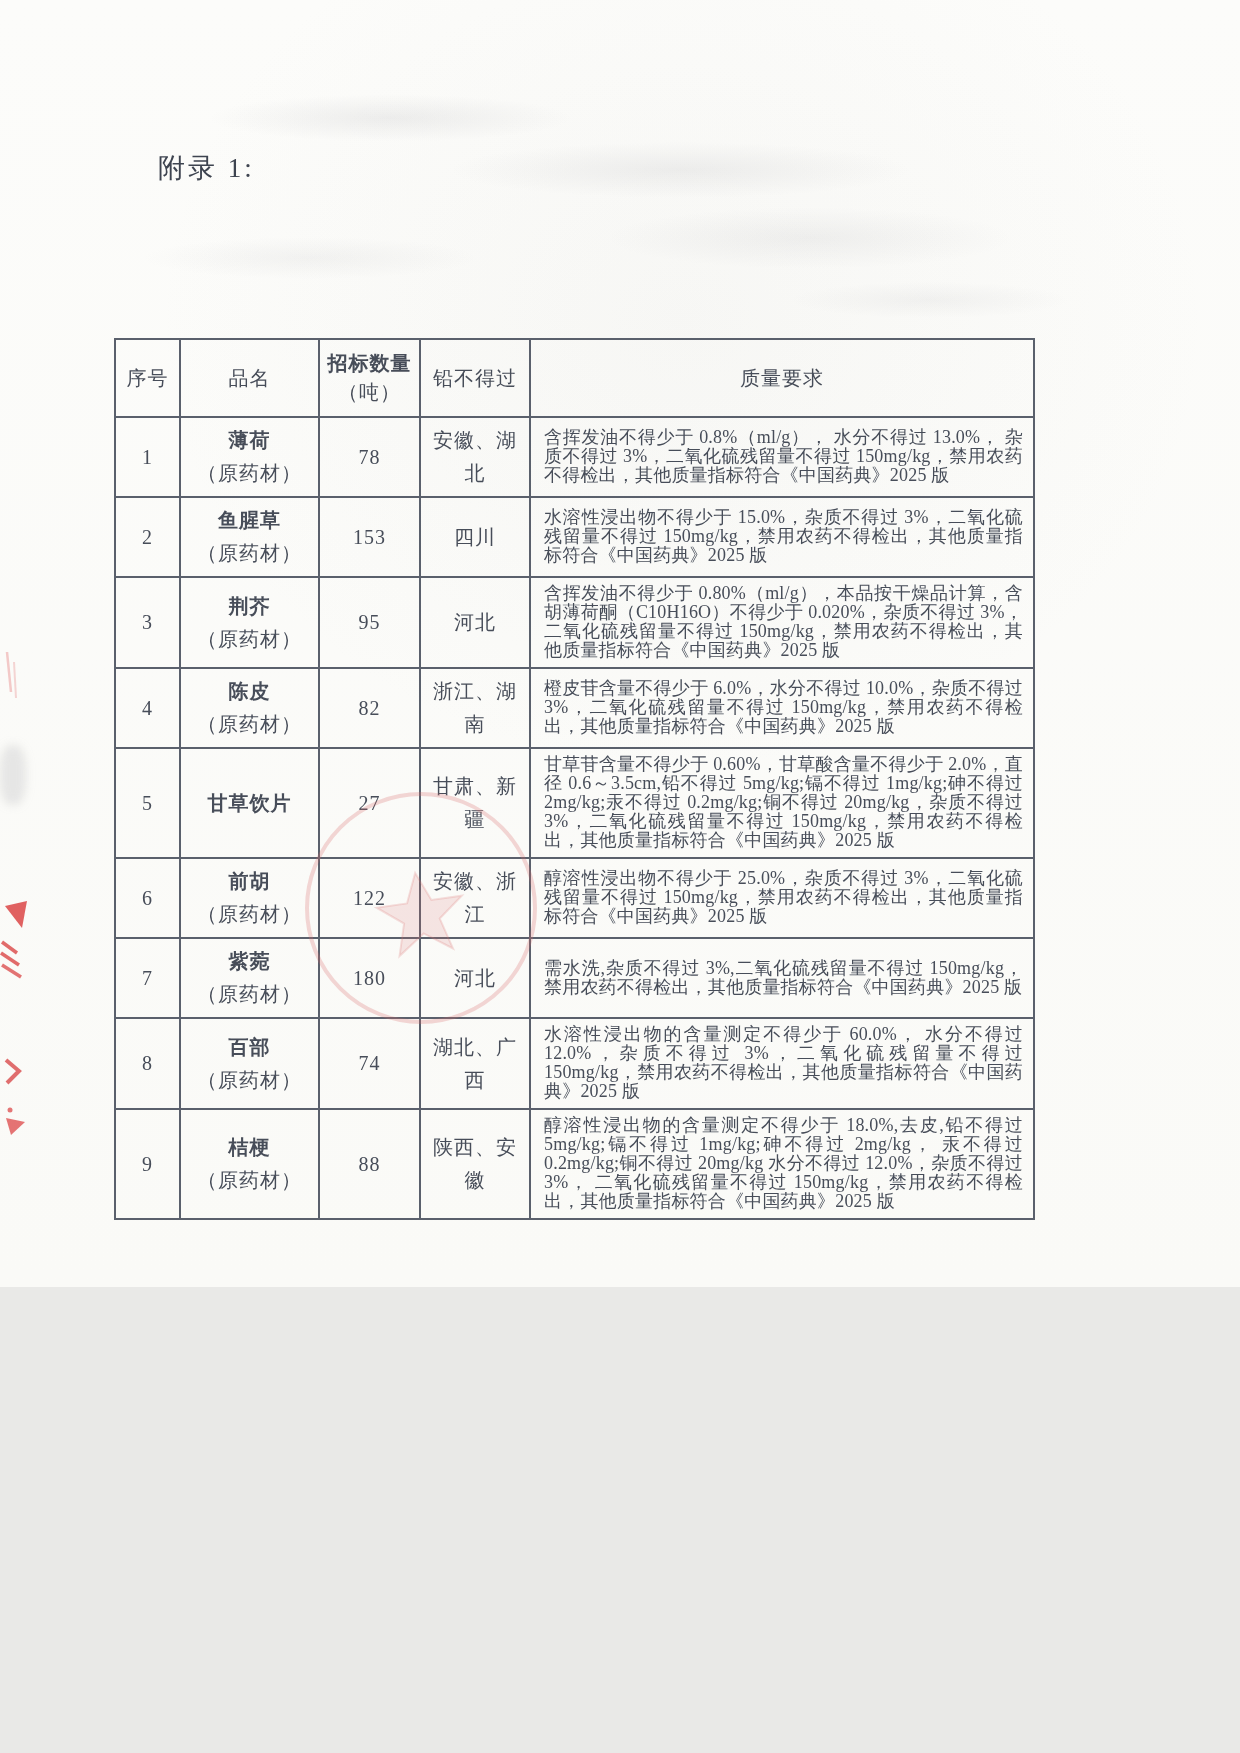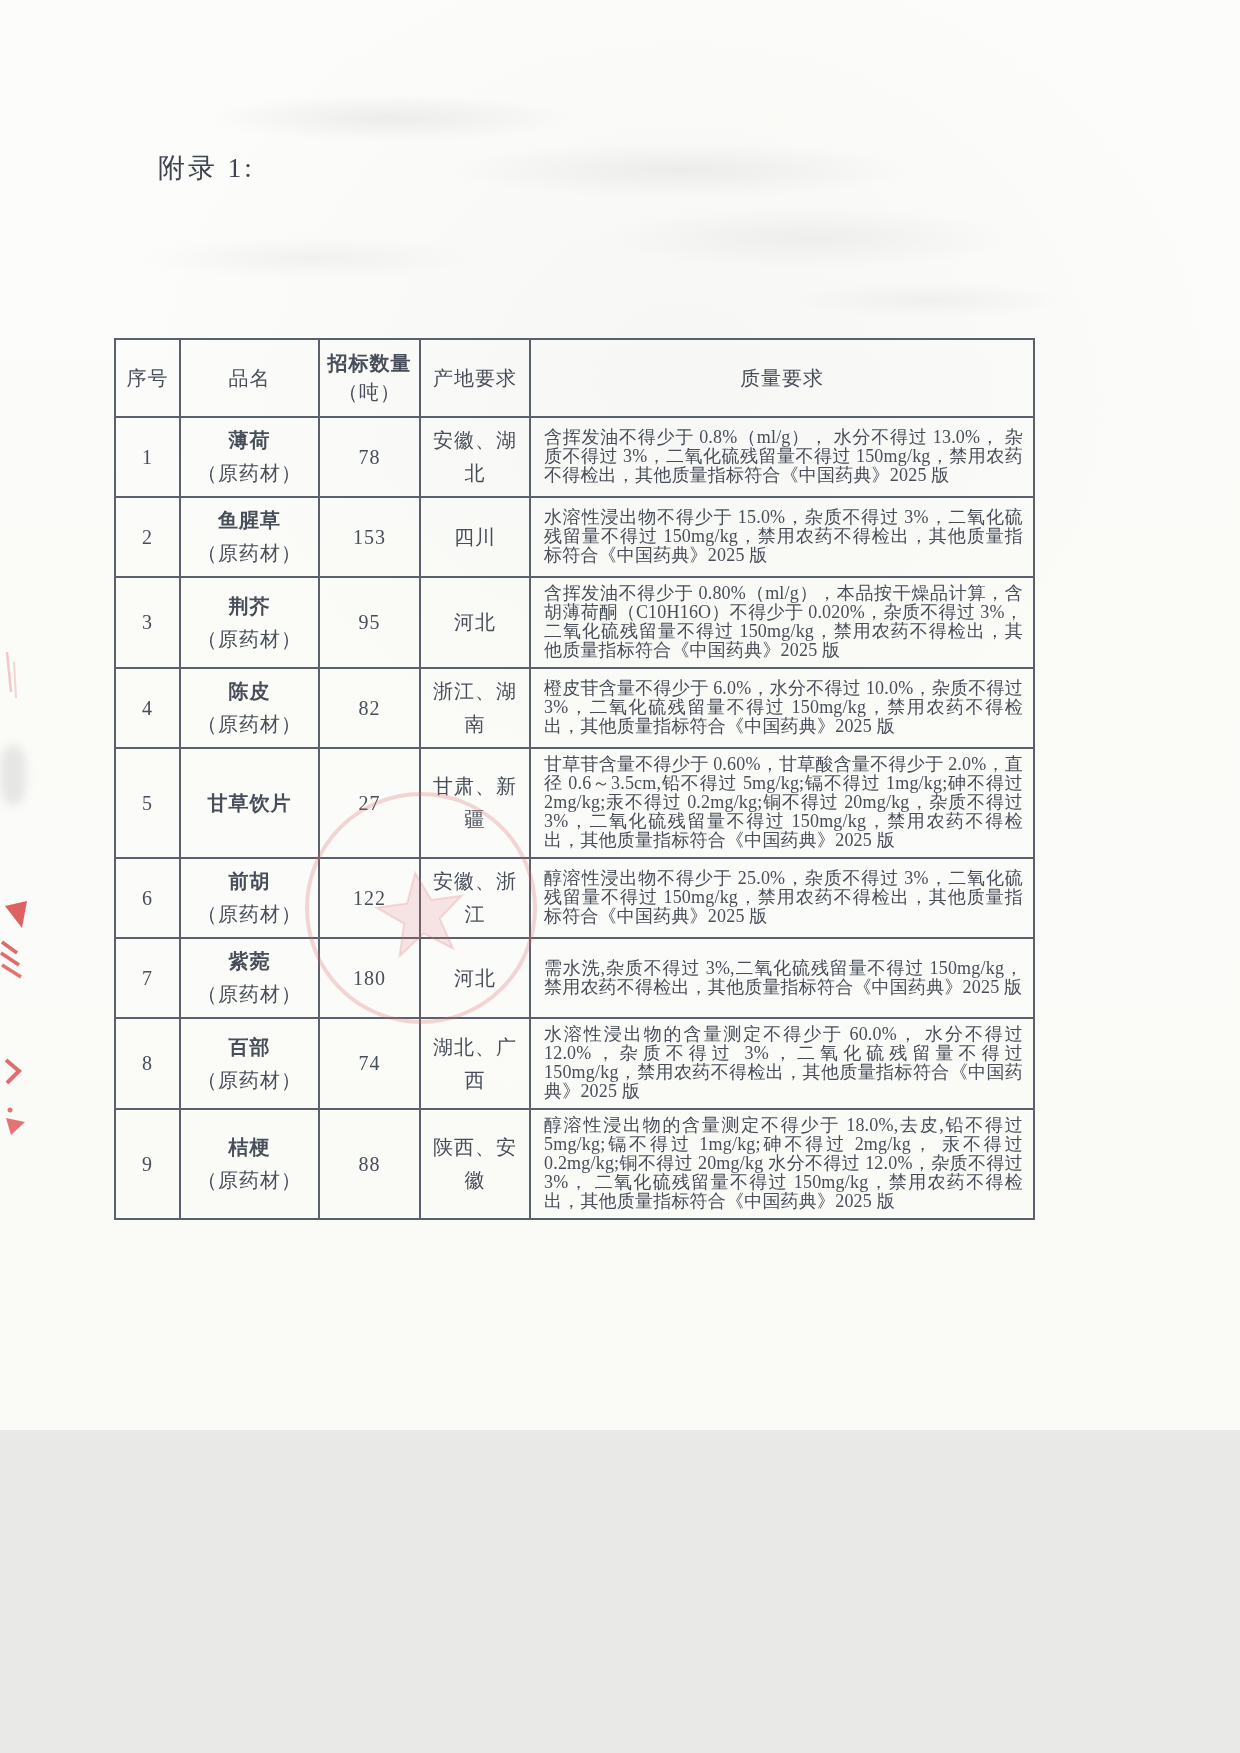--- a/index.html
+++ b/index.html
@@ -8,7 +8,7 @@
     font-family:"Liberation Serif","DejaVu Serif",serif;
   }
   .page{
-    position:relative;width:1240px;height:1430px;overflow:hidden;
+    position:relative;width:1240px;height:1287px;overflow:hidden;
     color:#474d59;
     background:
       radial-gradient(ellipse 260px 34px at 390px 118px, rgba(150,150,156,0.14), transparent 70%),

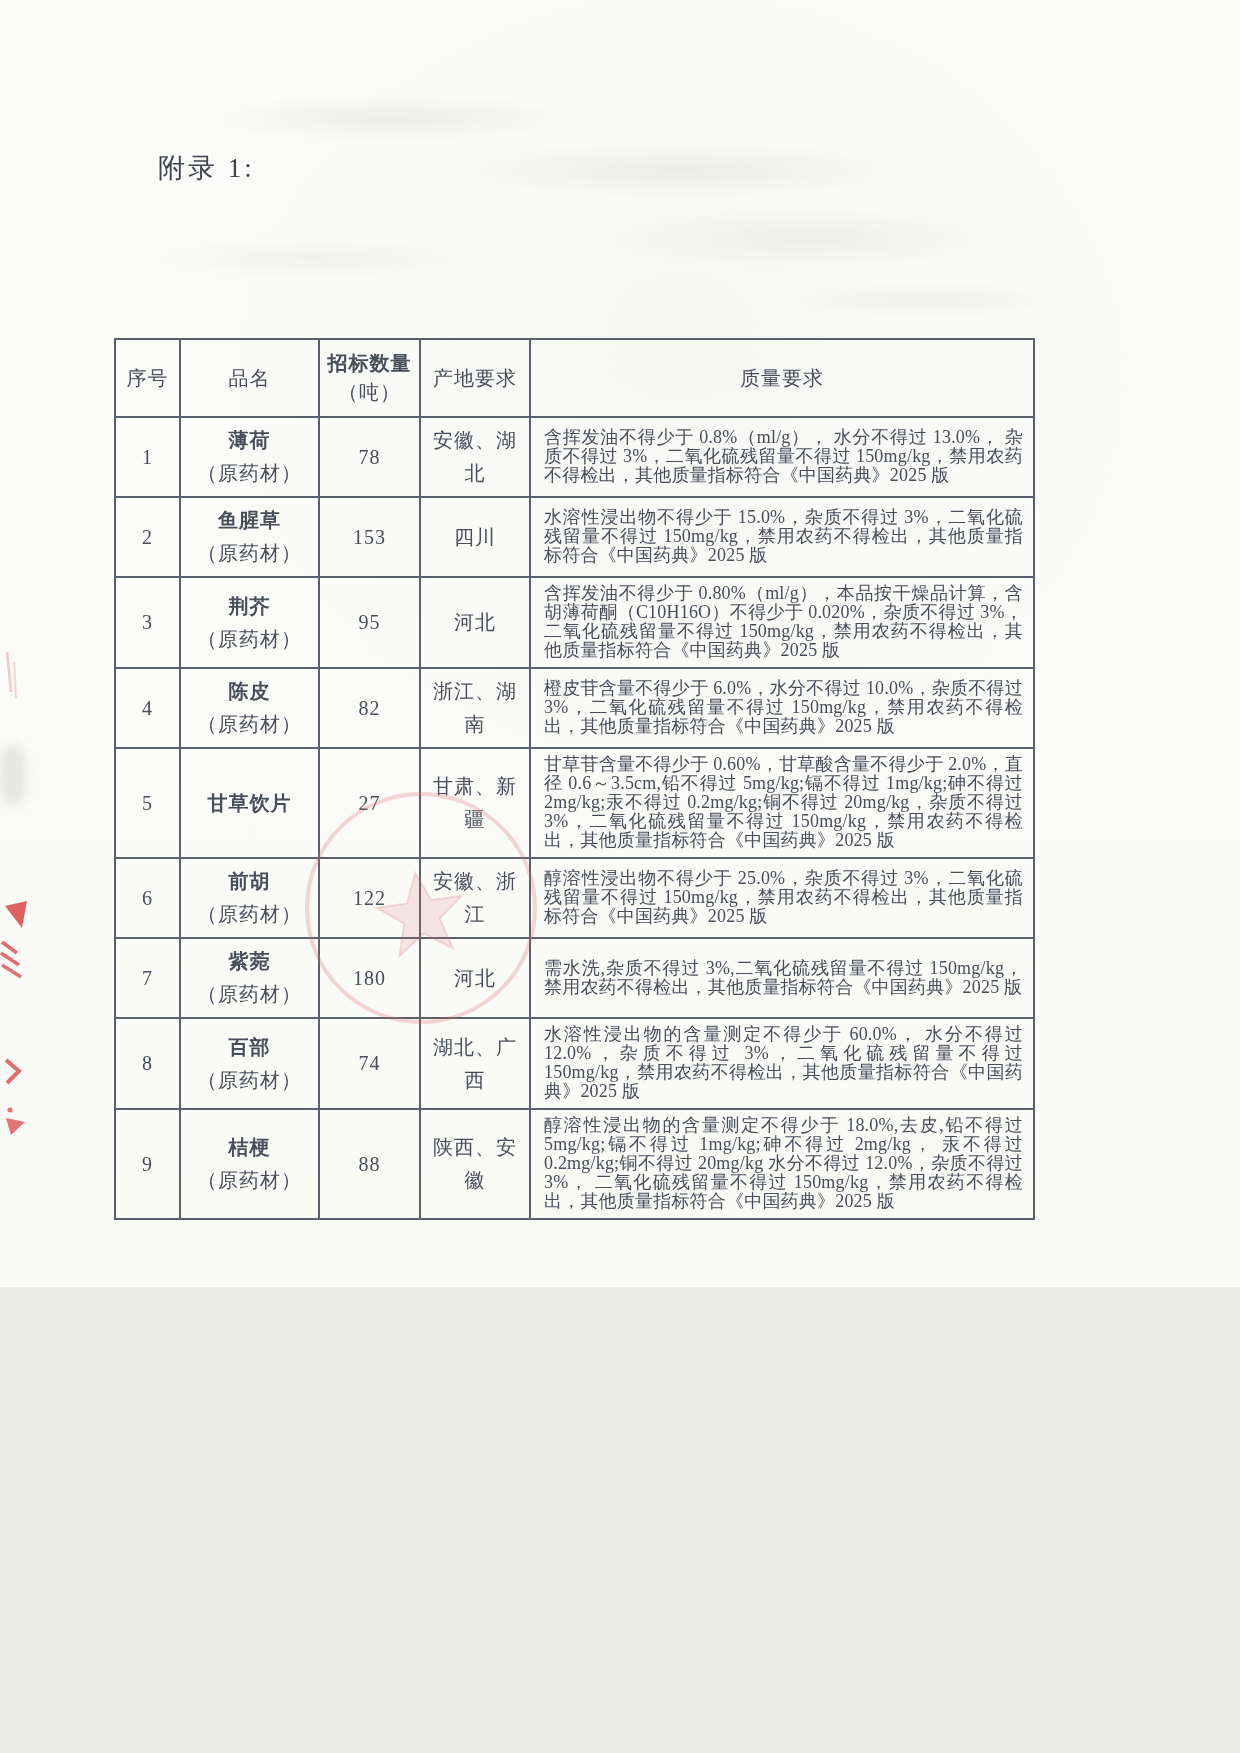--- a/index.html
+++ b/index.html
@@ -93,7 +93,7 @@
         <span class="name-main">招标数量</span>
         <span class="name-sub">（吨）</span>
       </th>
-      <th>产地要求</th>
+      <th>铅不得过</th>
       <th>质量要求</th>
     </tr>
 

